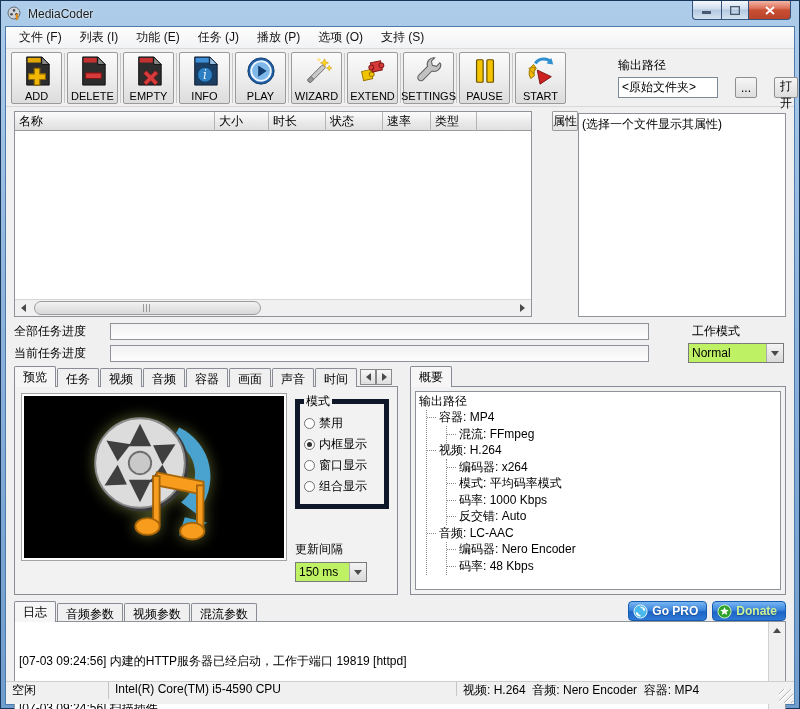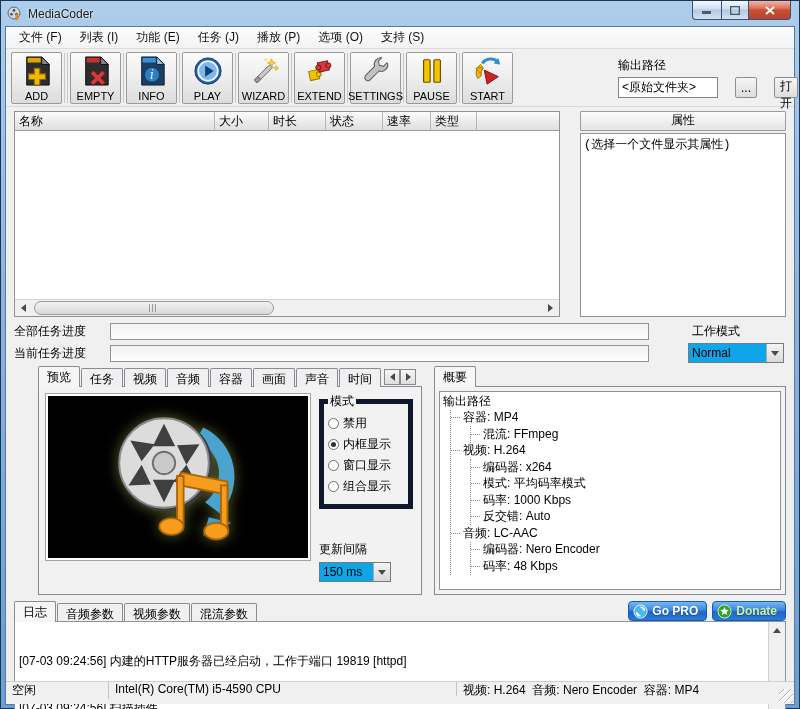--- a/index.html
+++ b/index.html
@@ -212,6 +212,17 @@
       </div>
       <div class="tb-sep"></div>
 
+      <div class="tb-btn">
+        <span class="ic">
+          <svg width="30" height="30" viewBox="0 0 32 32">
+            <path d="M5 1 h16 l8 8 v22 H5 z" fill="#2d2d2d" stroke="#0d0d0d"></path>
+            <rect x="6" y="2" width="14" height="5" fill="#c43131"></rect>
+            <path d="M21 1 l8 8 h-8 z" fill="#8a8a8a" stroke="#0d0d0d"></path>
+            <rect x="8" y="18" width="17" height="6" rx="1" fill="#d63a3a" stroke="#7e1414" stroke-width="1.2"></rect>
+          </svg>
+        </span>
+        <span class="tb-label">DELETE</span>
+      </div>
       <div class="tb-sep"></div>
 
       <div class="tb-btn">

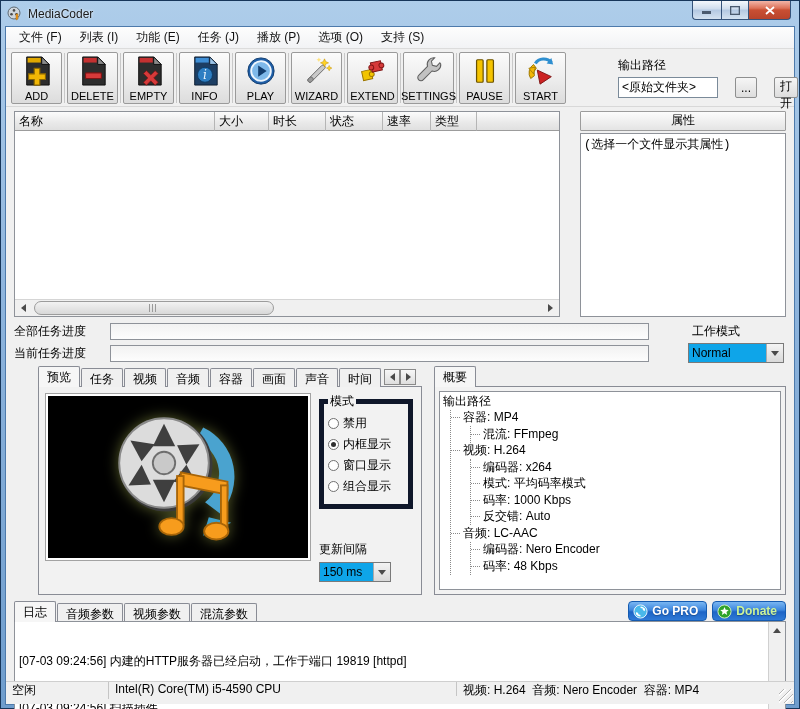--- a/index.html
+++ b/index.html
@@ -75,7 +75,7 @@
   .arr.up{ border-left:4px solid transparent; border-right:4px solid transparent; border-bottom:5px solid #4a4a4a; }
   .arr.down{ border-left:4px solid transparent; border-right:4px solid transparent; border-top:5px solid #4a4a4a; }
 
-  .props{ width:206px; display:flex; flex-direction:column;font-family:Liberation Mono, monospace; }
+  .props{ width:234px; display:flex; flex-direction:row; }
   .props-header{ height:20px; text-align:center; font-size:12px; line-height:18px;
     background:linear-gradient(180deg,#fcfcfc,#e4e4e4); border:1px solid #9c9c9c; border-radius:1px; }
   .props-body{ flex:1; margin-top:2px; border:1px solid #8e9299; background:#fff; font-size:12px; padding:2px 3px; }

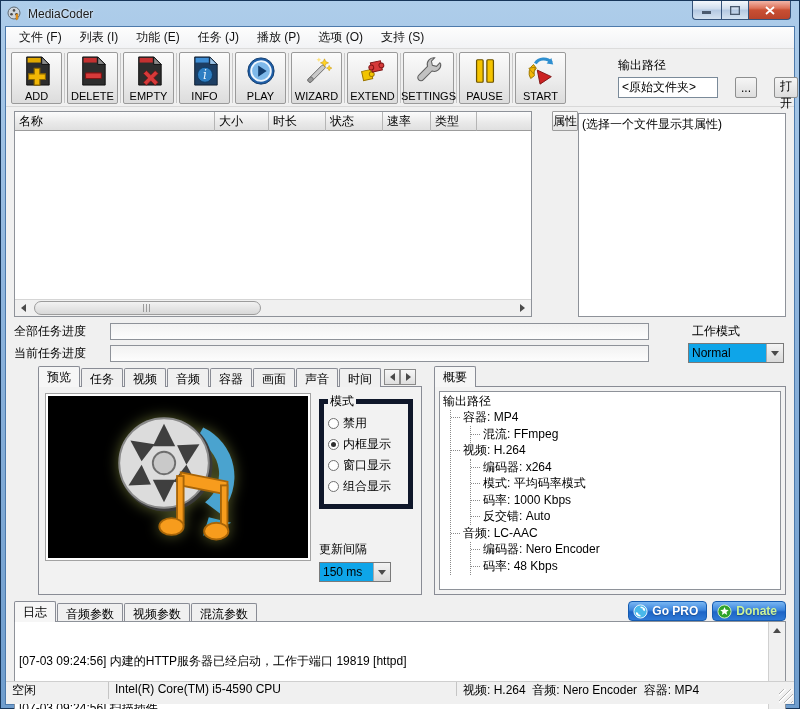--- a/index.html
+++ b/index.html
@@ -88,7 +88,7 @@
     background:linear-gradient(180deg,#f2f2f2,#fdfdfd); }
   .workmode{ position:absolute; right:10px; top:4px; width:96px; }
   .wm-label{ font-size:12px; margin-bottom:3px; margin-left:4px; }
-  .combo{ height:20px; border:1px solid #7a7a7a; background:#0ea5e9; display:flex; align-items:center; }
+  .combo{ height:20px; border:1px solid #7a7a7a; background:#bef264; display:flex; align-items:center; }
   .combo .val{ flex:1; font-size:12px; padding:0 3px; white-space:nowrap; overflow:hidden; }
   .combo .drop{ width:17px; align-self:stretch; border-left:1px solid #aaa;
     background:linear-gradient(180deg,#f4f4f4,#d9d9d9); display:flex; align-items:center; justify-content:center; }

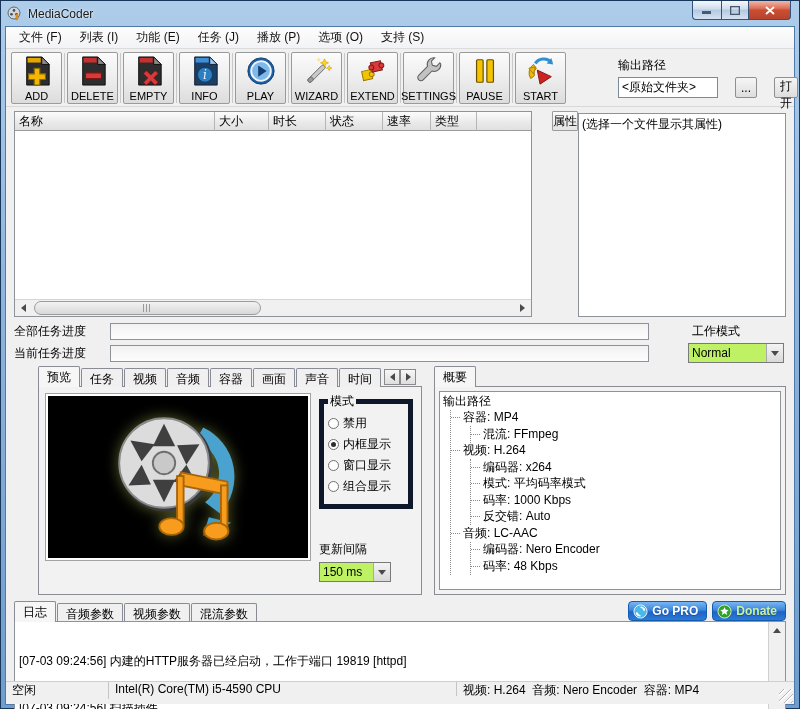--- a/index.html
+++ b/index.html
@@ -94,7 +94,7 @@
     background:linear-gradient(180deg,#f4f4f4,#d9d9d9); display:flex; align-items:center; justify-content:center; }
 
   
-  .mid{ flex:1; display:flex; padding:1px 8px 4px; gap:12px;margin-left:24px; }
+  .mid{ flex:1; display:flex; padding:1px 8px 4px; gap:12px; }
   .notebook{ display:flex; flex-direction:column; }
   .nb-left{ width:384px; }
   .nb-right{ flex:1; }

